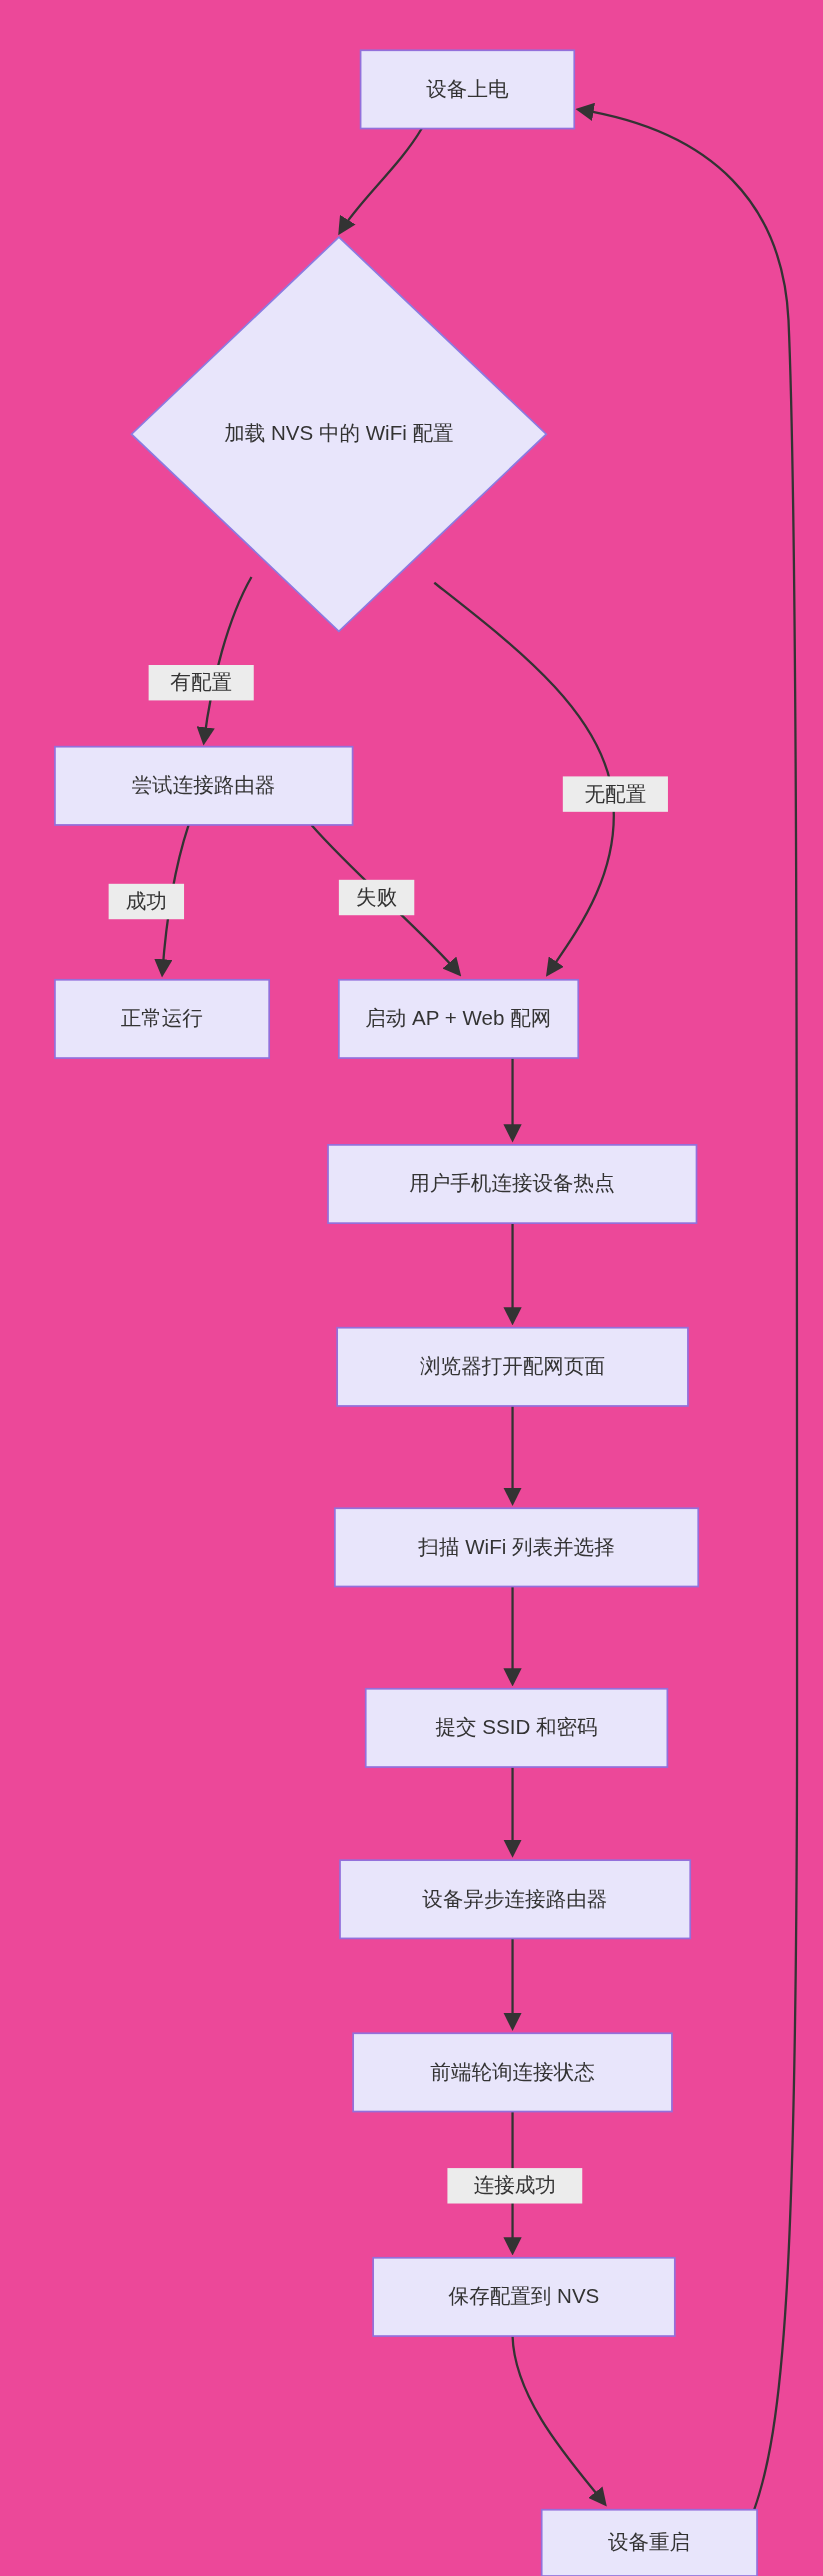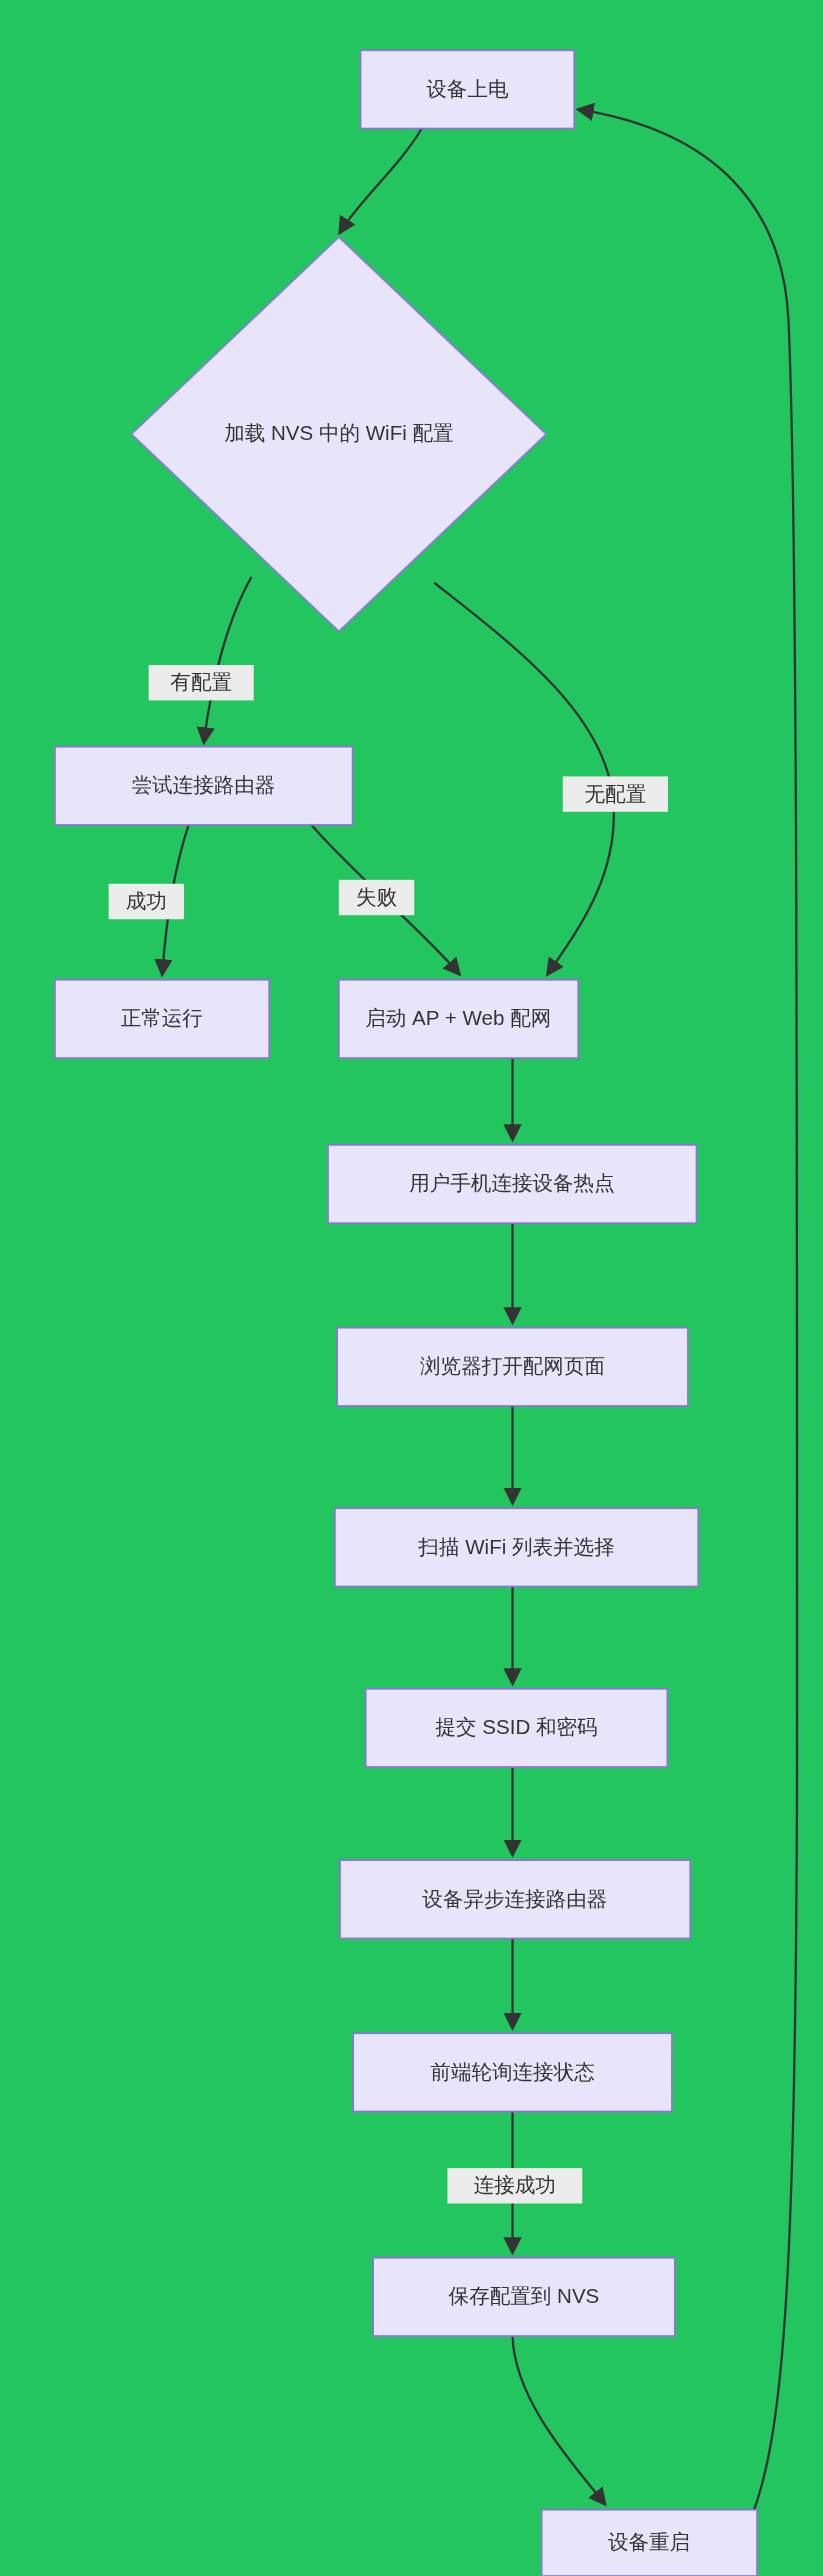--- a/index.html
+++ b/index.html
@@ -11,7 +11,7 @@
     position: relative;
     width: 824px;
     height: 2576px;
-    background: #22c55e;
+    background: #ec4899;
     font-family: "Liberation Sans", "DejaVu Sans", sans-serif;
   }
   svg#flow-svg {

